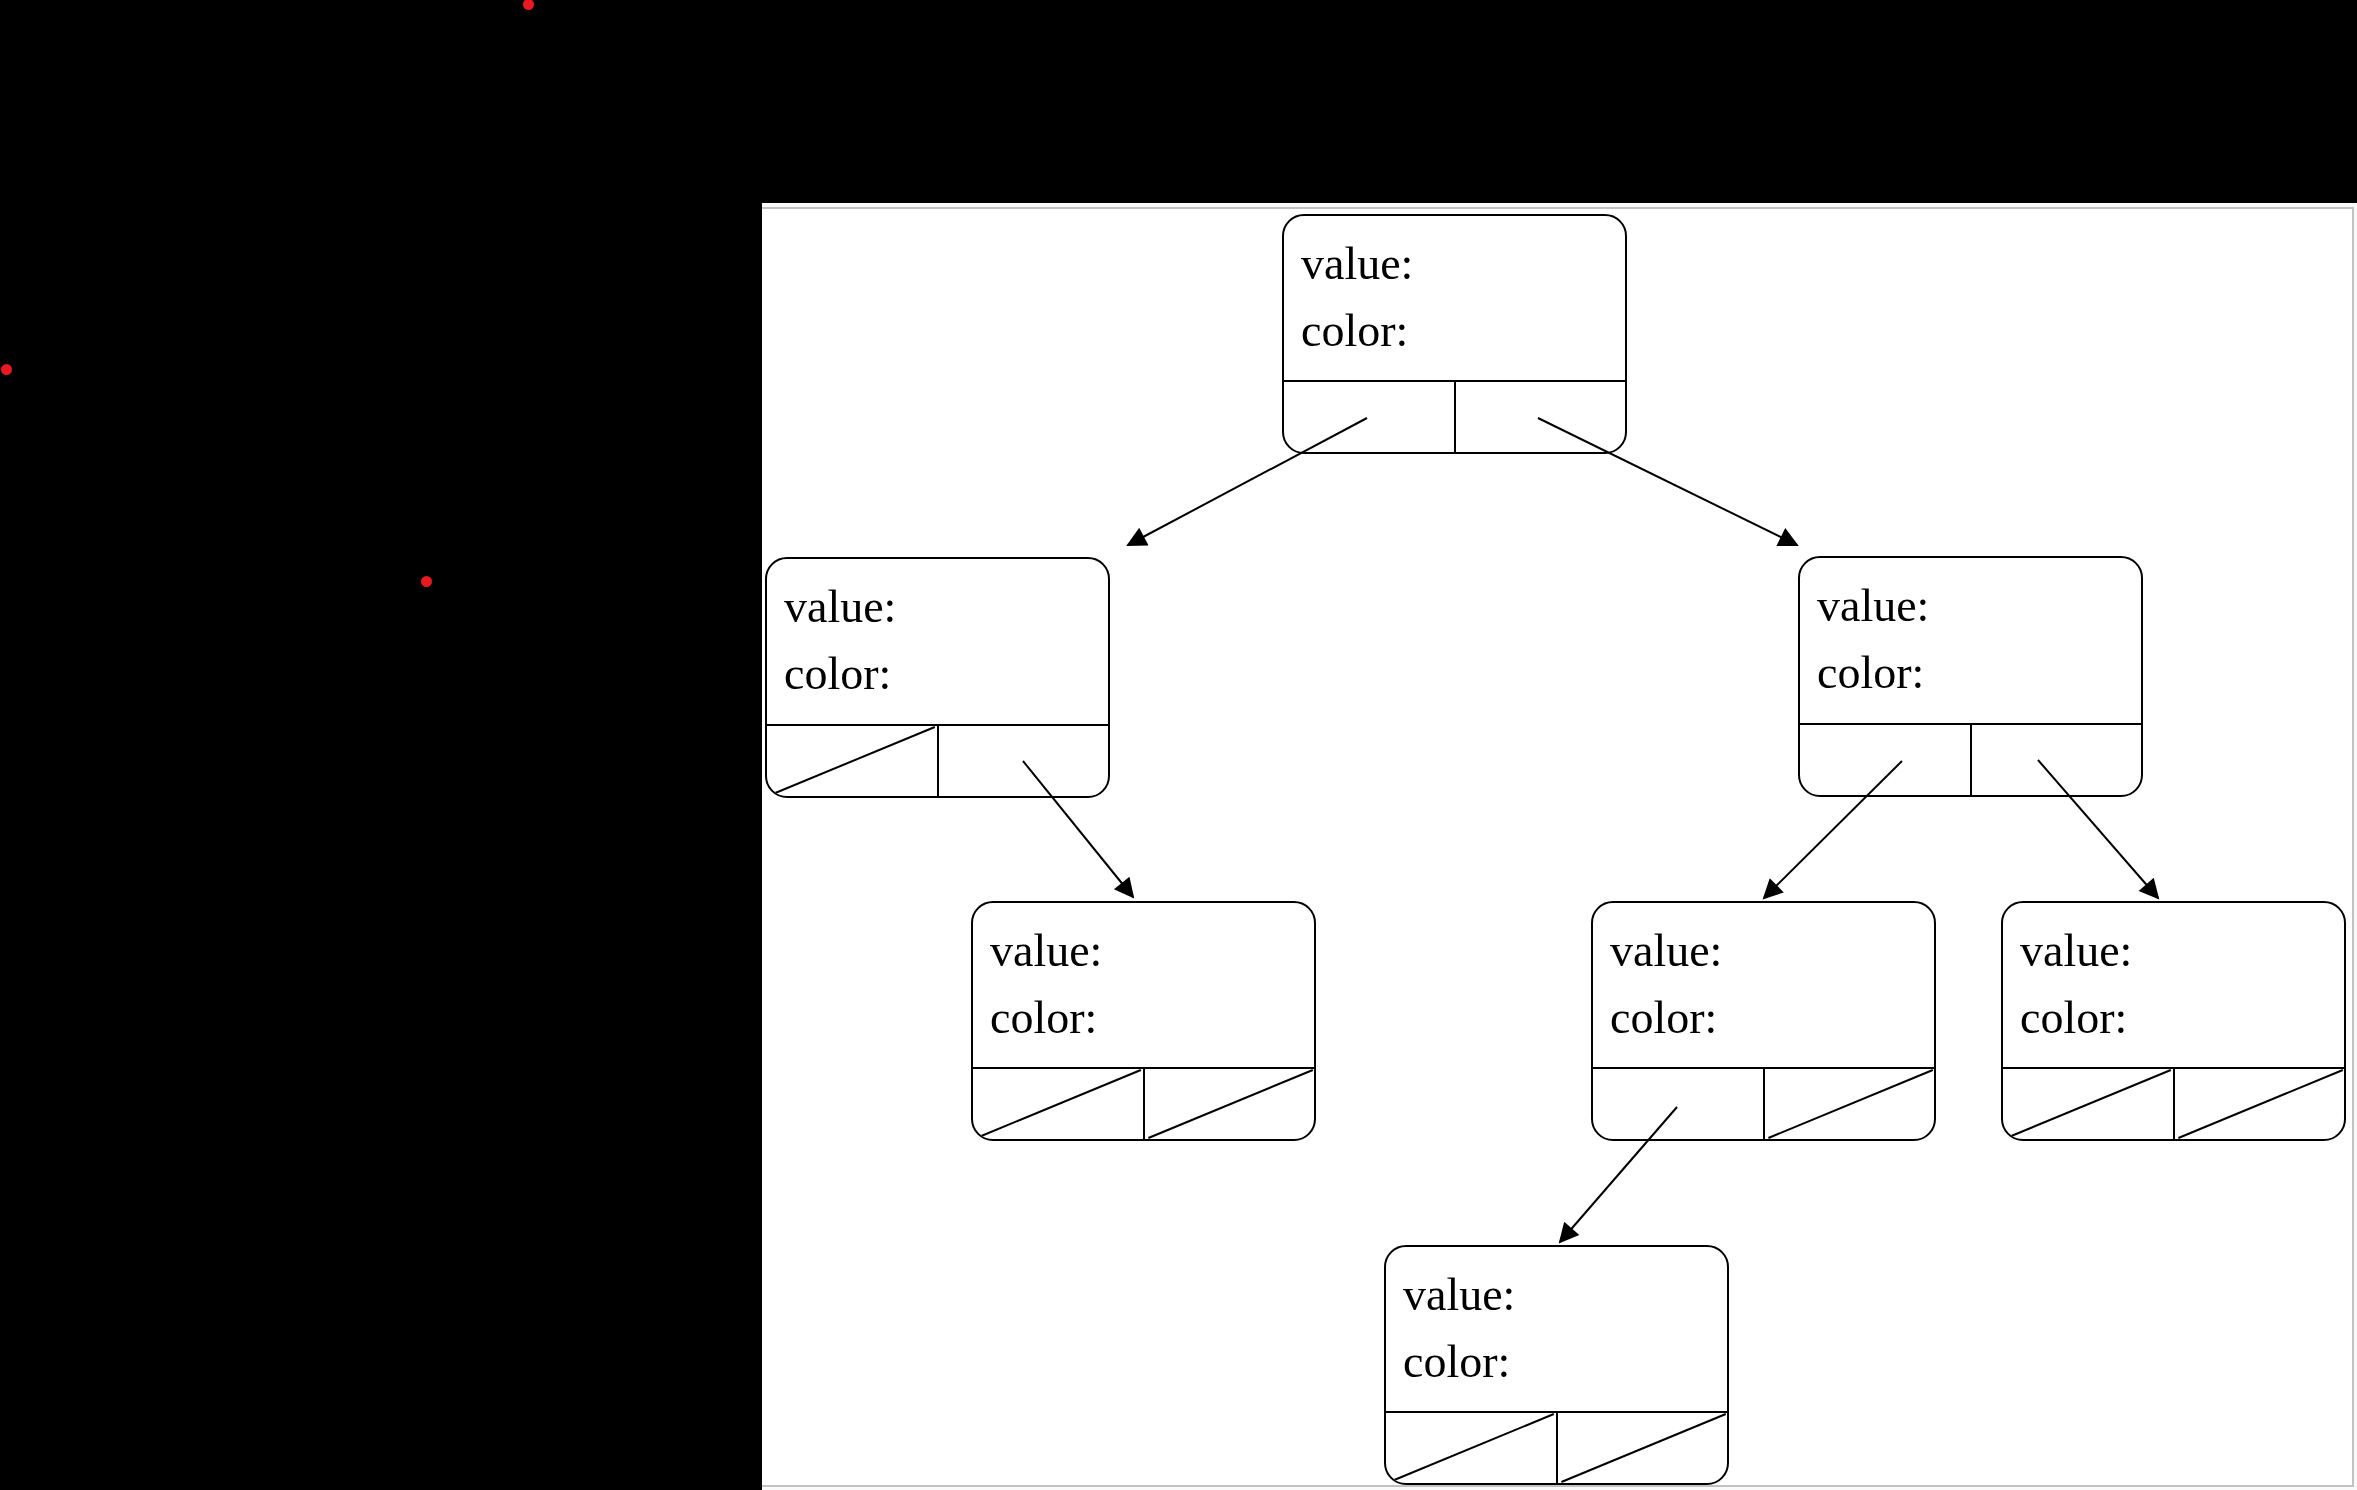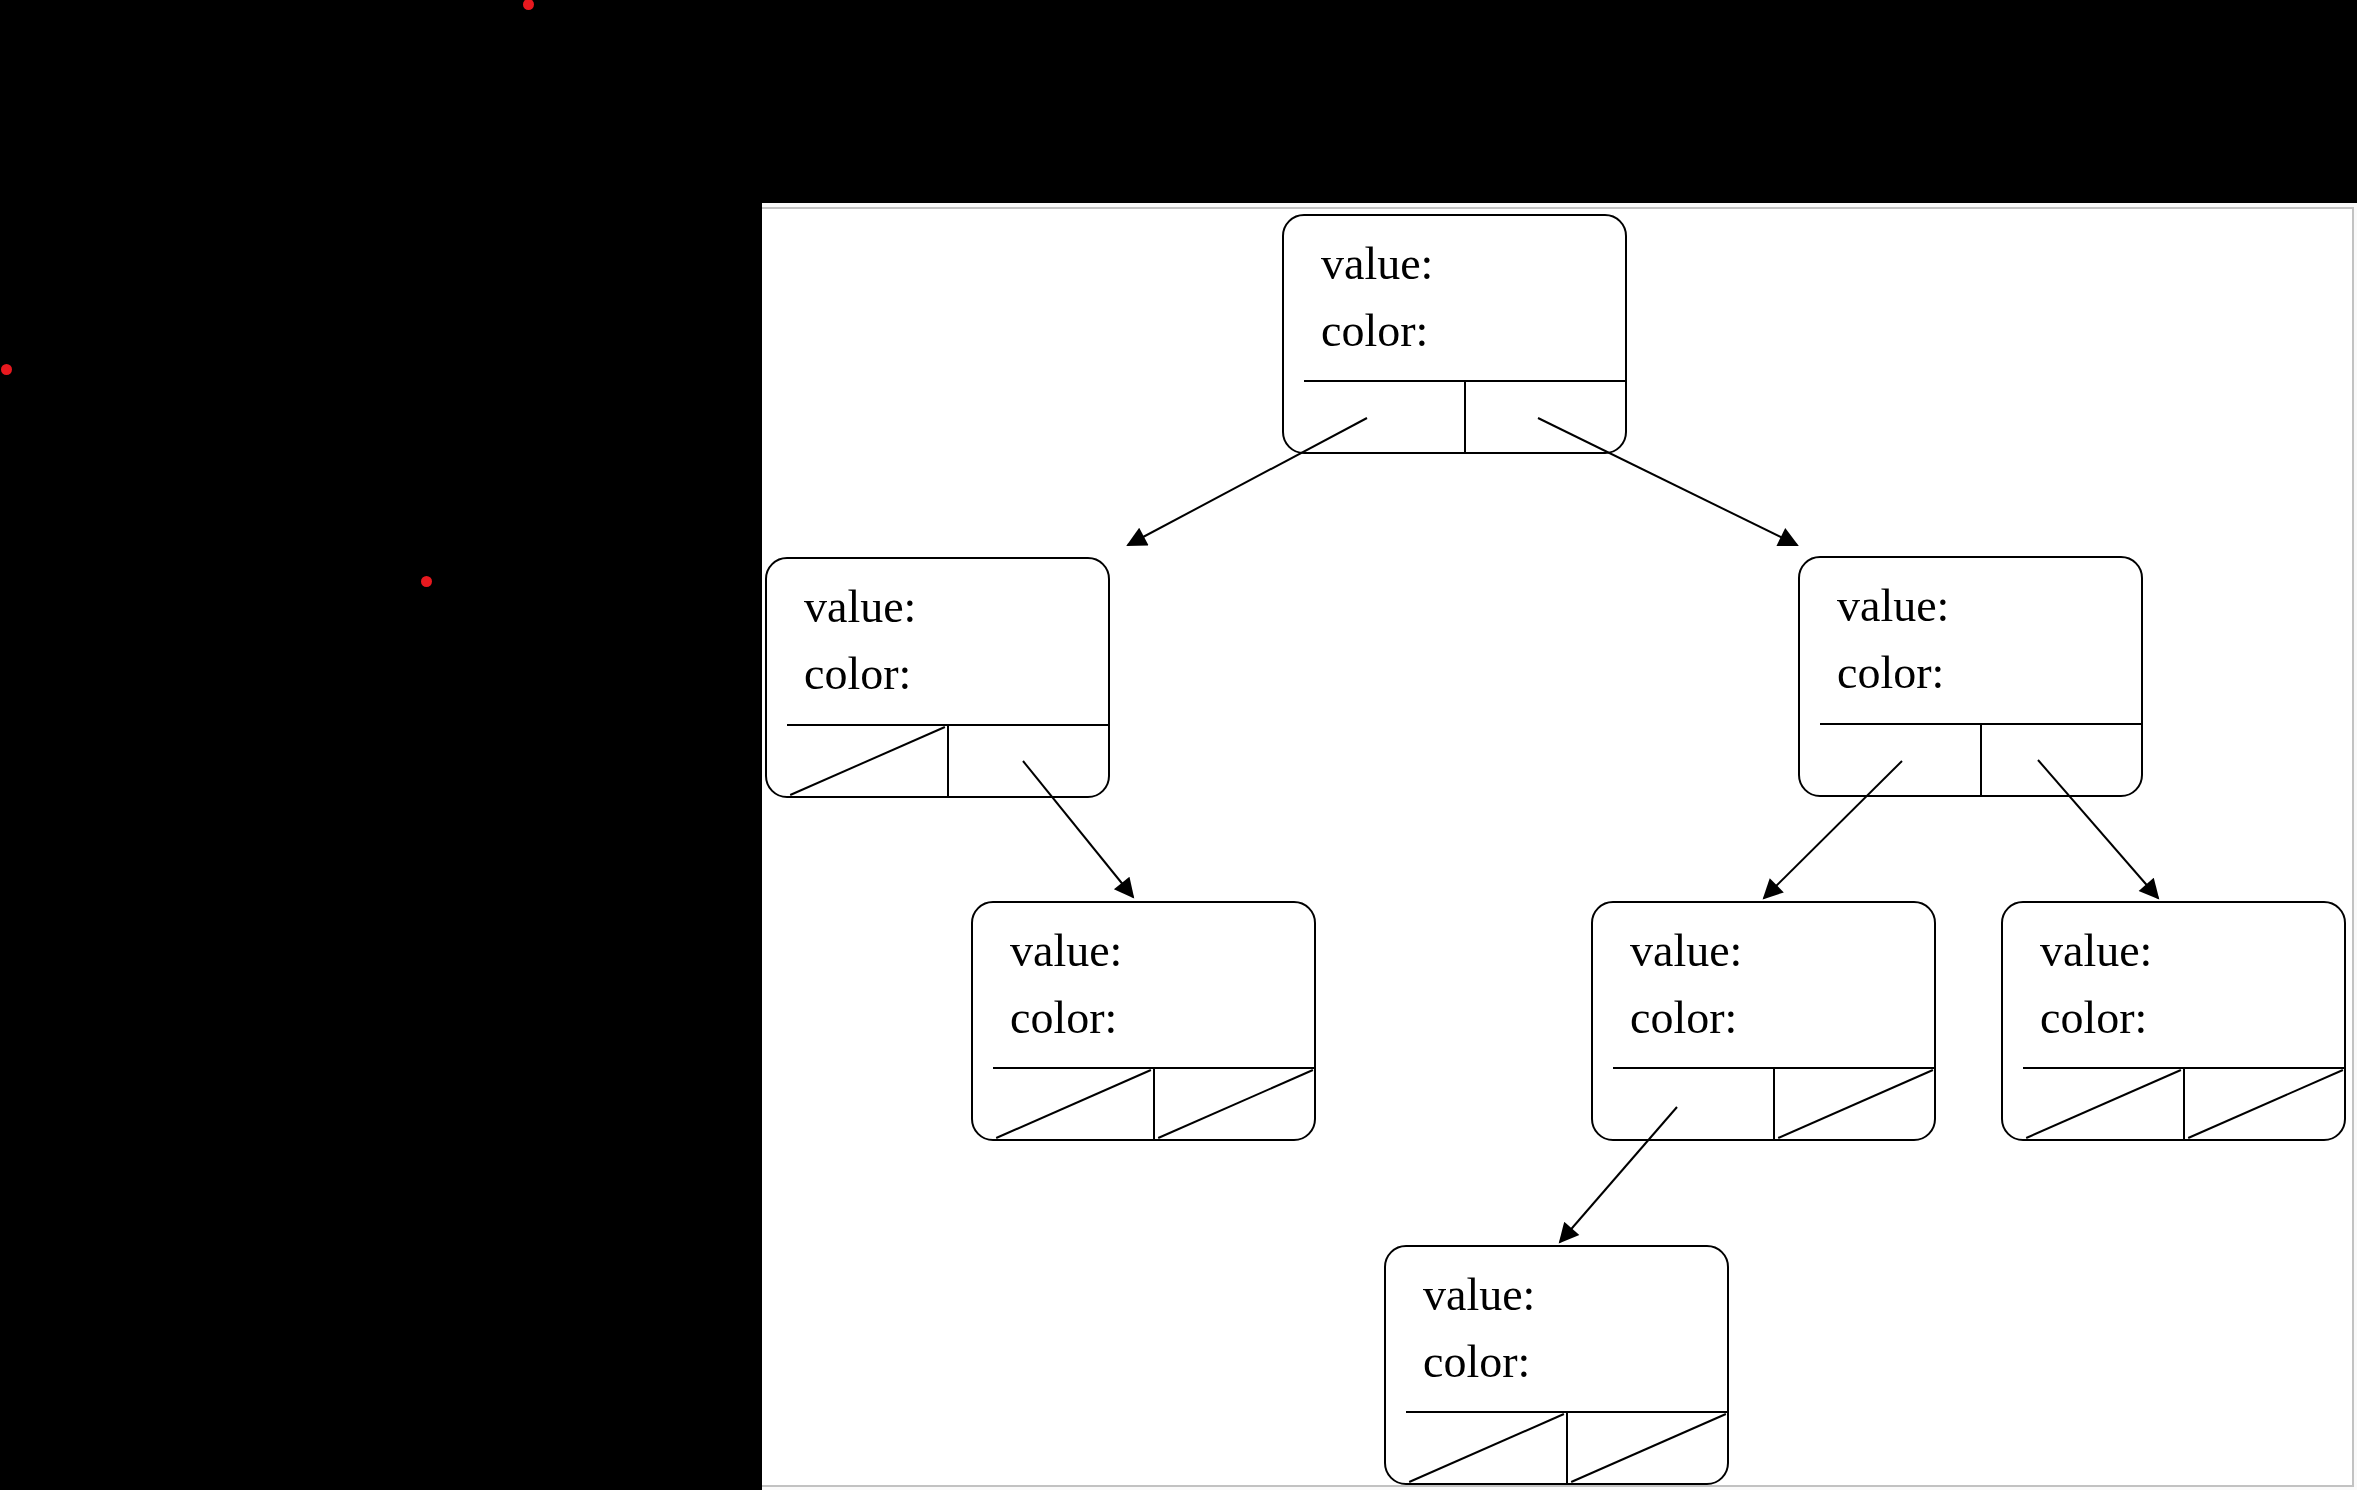--- a/index.html
+++ b/index.html
@@ -23,7 +23,7 @@
   .node {
     position:absolute; box-sizing:border-box;
     border:2px solid #000; border-radius:22px; background:#fff;
-    display:flex; flex-direction:column; overflow:hidden;padding-left:20px;
+    display:flex; flex-direction:column; overflow:hidden;
   }
   .n0 { left:1282px; top:214px;  width:345px; height:240px; }
   .n1 { left:765px;  top:557px;  width:345px; height:241px; }

